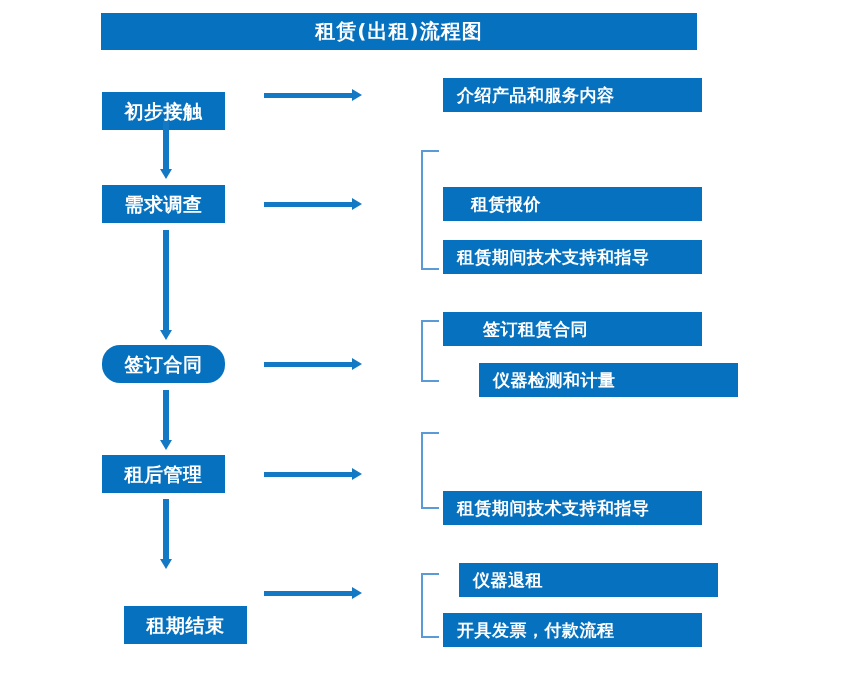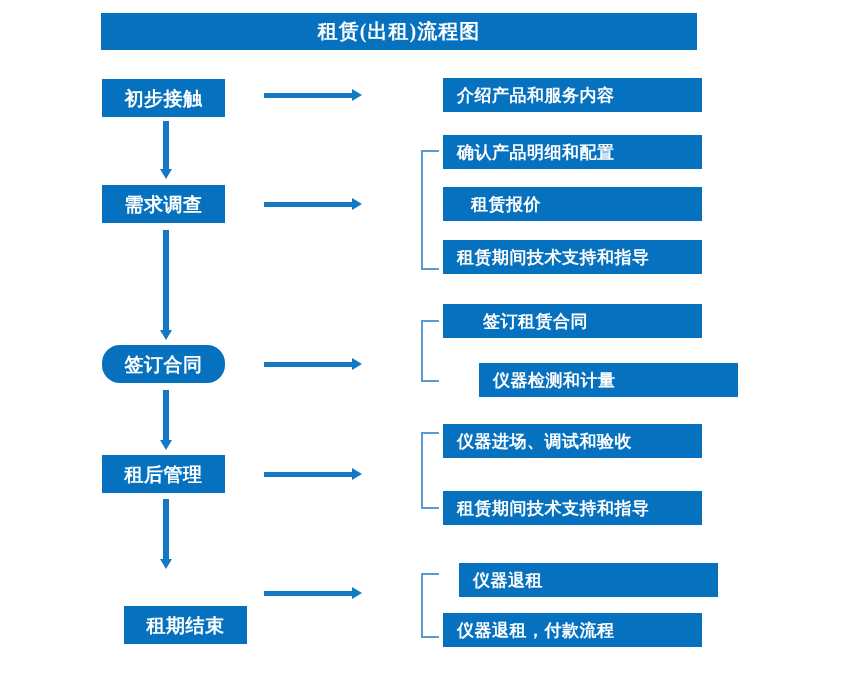--- a/index.html
+++ b/index.html
@@ -21,7 +21,6 @@
     top: 0;
     width: 844px;
     height: 688px;
-    font-family: Liberation Serif, serif;
   }
 
   .box {

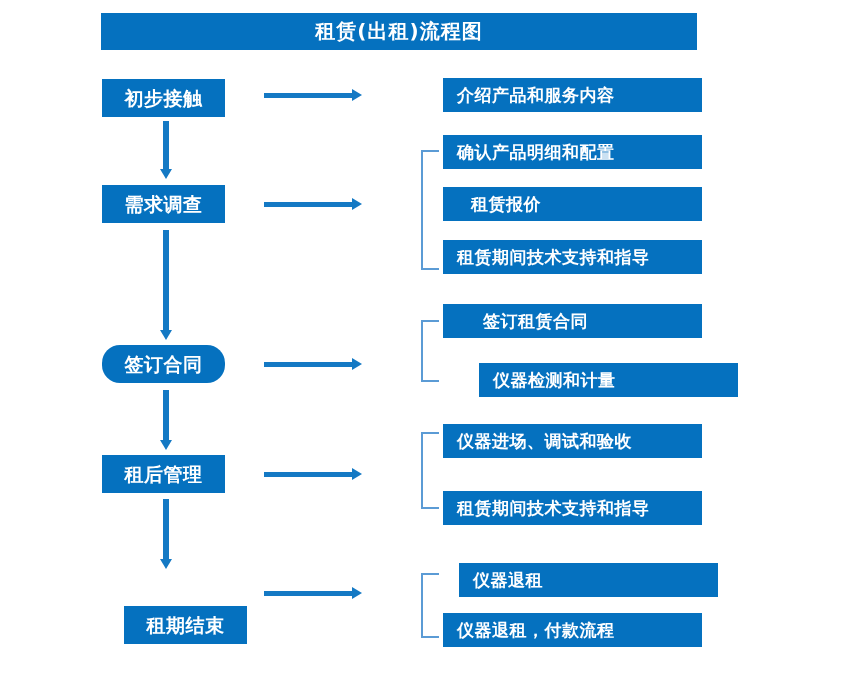--- a/index.html
+++ b/index.html
@@ -134,7 +134,7 @@
 
   <div class="title-bar">租赁(出租)流程图</div>
 
-  <div class="box stage-box" style="top:79px;">初步接触</div>
+  <div class="box stage-box" style="top:92px;">初步接触</div>
   <div class="box stage-box" style="top:185px;">需求调查</div>
   <div class="box stage-box" style="top:345px;border-radius:18px;">签订合同</div>
   <div class="box stage-box" style="top:455px;">租后管理</div>

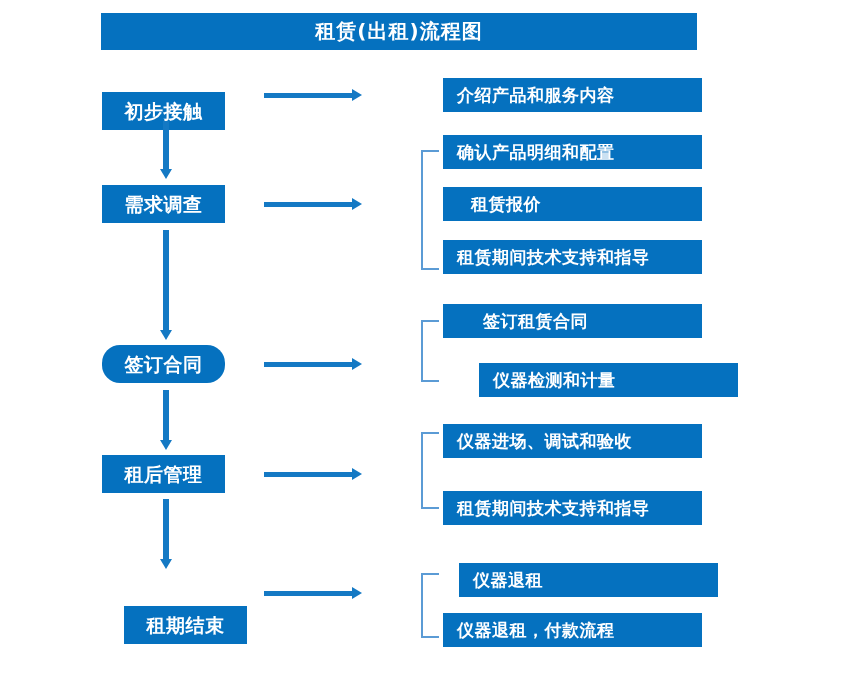--- a/index.html
+++ b/index.html
@@ -184,7 +184,6 @@
   <div class="bracket" style="top:573px; height:65px;"></div>
 
   <div class="box detail-box" style="top:78px;">介绍产品和服务内容</div>
-  <div class="box detail-box" style="top:135px;">确认产品明细和配置</div>
   <div class="box detail-box" style="top:187px;padding-left:28px;">租赁报价</div>
   <div class="box detail-box" style="top:240px;">租赁期间技术支持和指导</div>
   <div class="box detail-box" style="top:304px;padding-left:40px;">签订租赁合同</div>

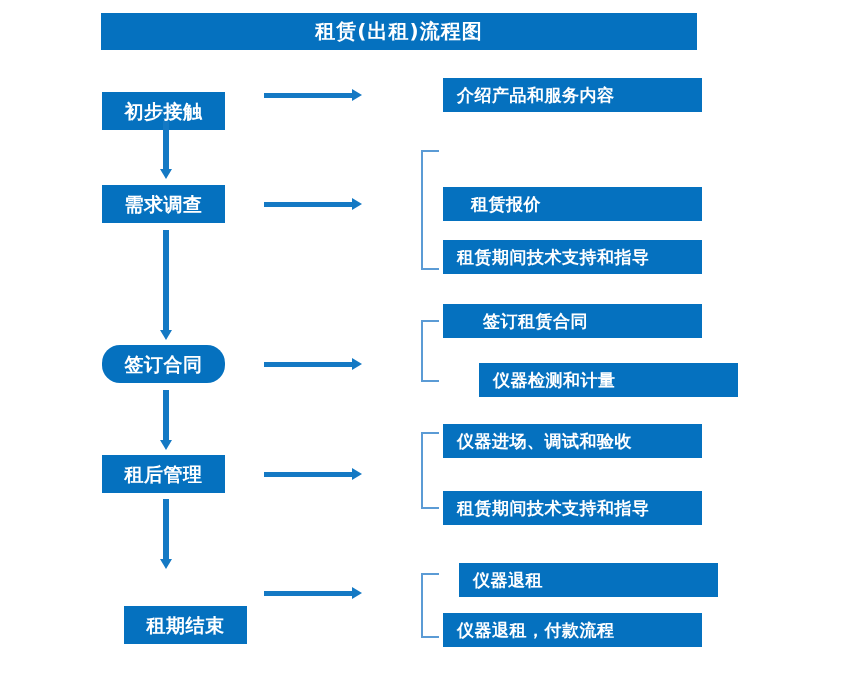--- a/index.html
+++ b/index.html
@@ -186,7 +186,7 @@
   <div class="box detail-box" style="top:78px;">介绍产品和服务内容</div>
   <div class="box detail-box" style="top:187px;padding-left:28px;">租赁报价</div>
   <div class="box detail-box" style="top:240px;">租赁期间技术支持和指导</div>
-  <div class="box detail-box" style="top:304px;padding-left:40px;">签订租赁合同</div>
+  <div class="box detail-box" style="top:312px;padding-left:40px;">签订租赁合同</div>
   <div class="box detail-box" style="top:363px;margin-left:36px;">仪器检测和计量</div>
   <div class="box detail-box" style="top:424px;">仪器进场、调试和验收</div>
   <div class="box detail-box" style="top:491px;">租赁期间技术支持和指导</div>

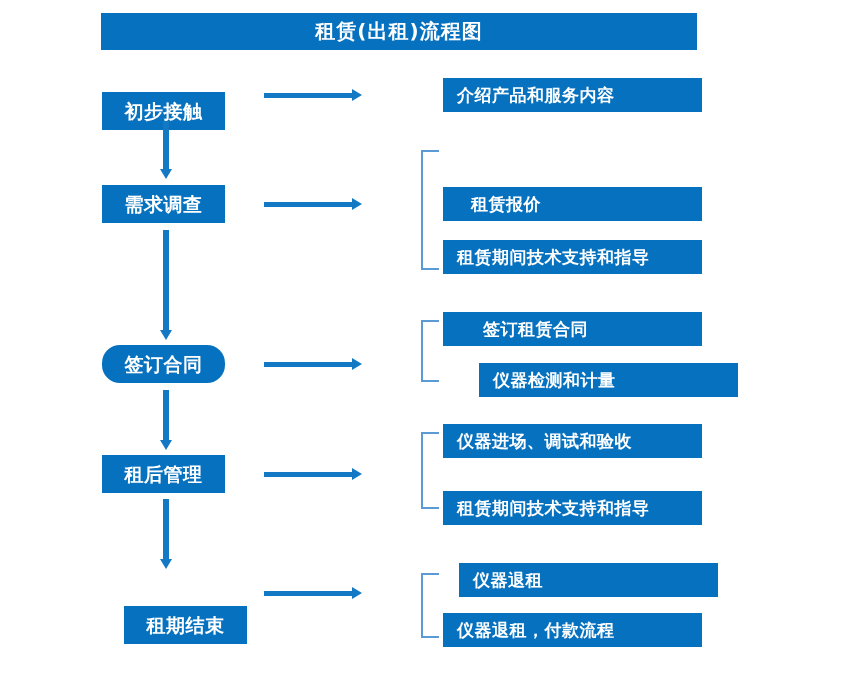--- a/index.html
+++ b/index.html
@@ -188,7 +188,6 @@
   <div class="box detail-box" style="top:240px;">租赁期间技术支持和指导</div>
   <div class="box detail-box" style="top:312px;padding-left:40px;">签订租赁合同</div>
   <div class="box detail-box" style="top:363px;margin-left:36px;">仪器检测和计量</div>
-  <div class="box detail-box" style="top:424px;">仪器进场、调试和验收</div>
   <div class="box detail-box" style="top:491px;">租赁期间技术支持和指导</div>
   <div class="box detail-box" style="top:563px;margin-left:16px;">仪器退租</div>
   <div class="box detail-box" style="top:613px;">仪器退租，付款流程</div>

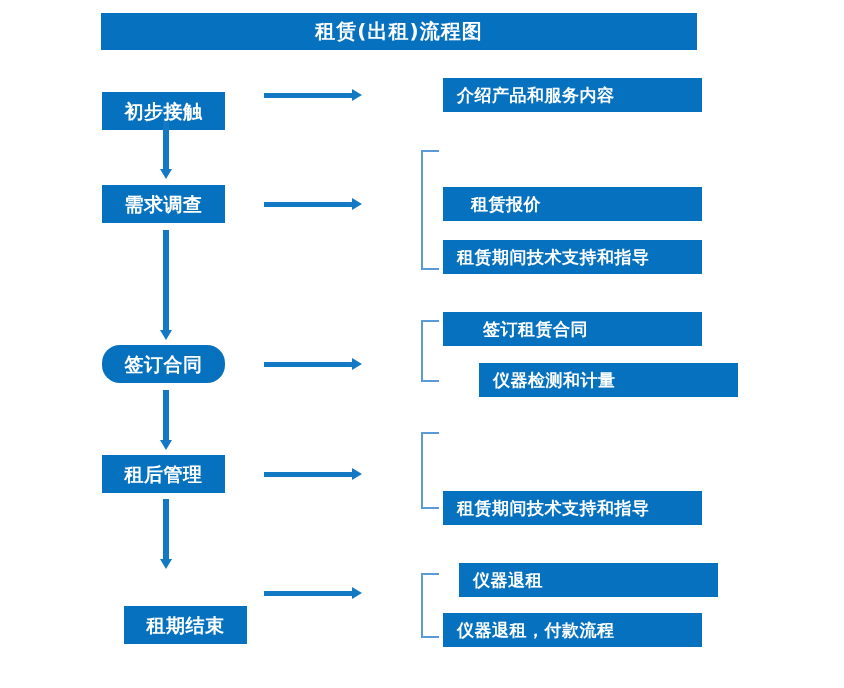--- a/index.html
+++ b/index.html
@@ -190,7 +190,7 @@
   <div class="box detail-box" style="top:363px;margin-left:36px;">仪器检测和计量</div>
   <div class="box detail-box" style="top:491px;">租赁期间技术支持和指导</div>
   <div class="box detail-box" style="top:563px;margin-left:16px;">仪器退租</div>
-  <div class="box detail-box" style="top:613px;">仪器退租，付款流程</div>
+  <div class="box detail-box" style="top:613px;">开具发票，付款流程</div>
 
 </div>
 

